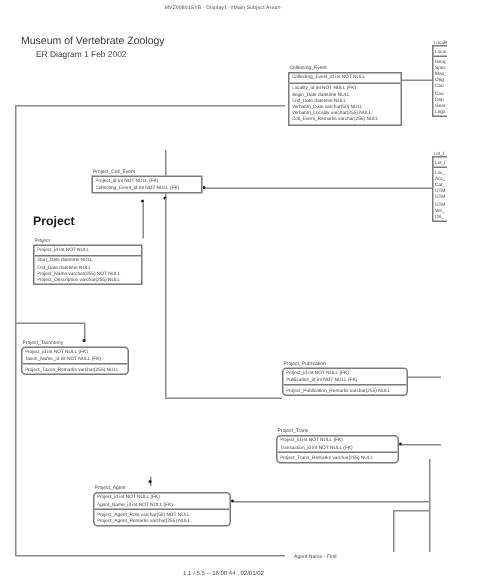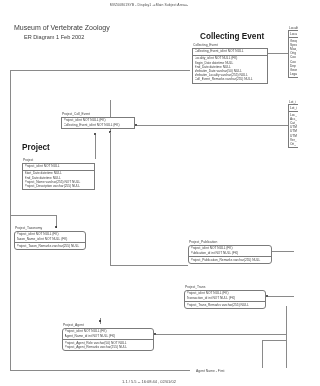--- a/index.html
+++ b/index.html
@@ -74,7 +74,6 @@
   <div class="hdr1">Museum of Vertebrate Zoology</div>
   <div class="hdr2">ER Diagram 1 Feb 2002</div>
 
-  <div class="grouptitle" style="left:200px;top:32px;">Collecting Event</div>
   <div class="grouptitle" style="left:22px;top:143px;">Project</div>
 
   <div class="ln lnv" style="left:10px;top:70px;height:300px;"></div>

